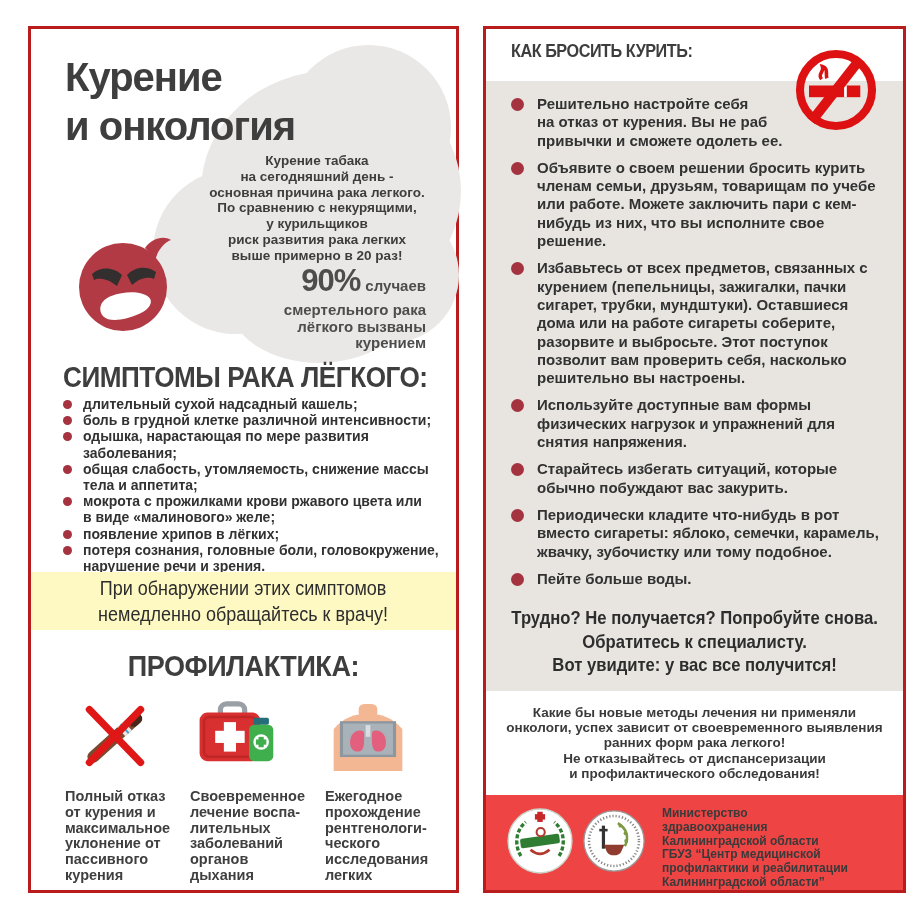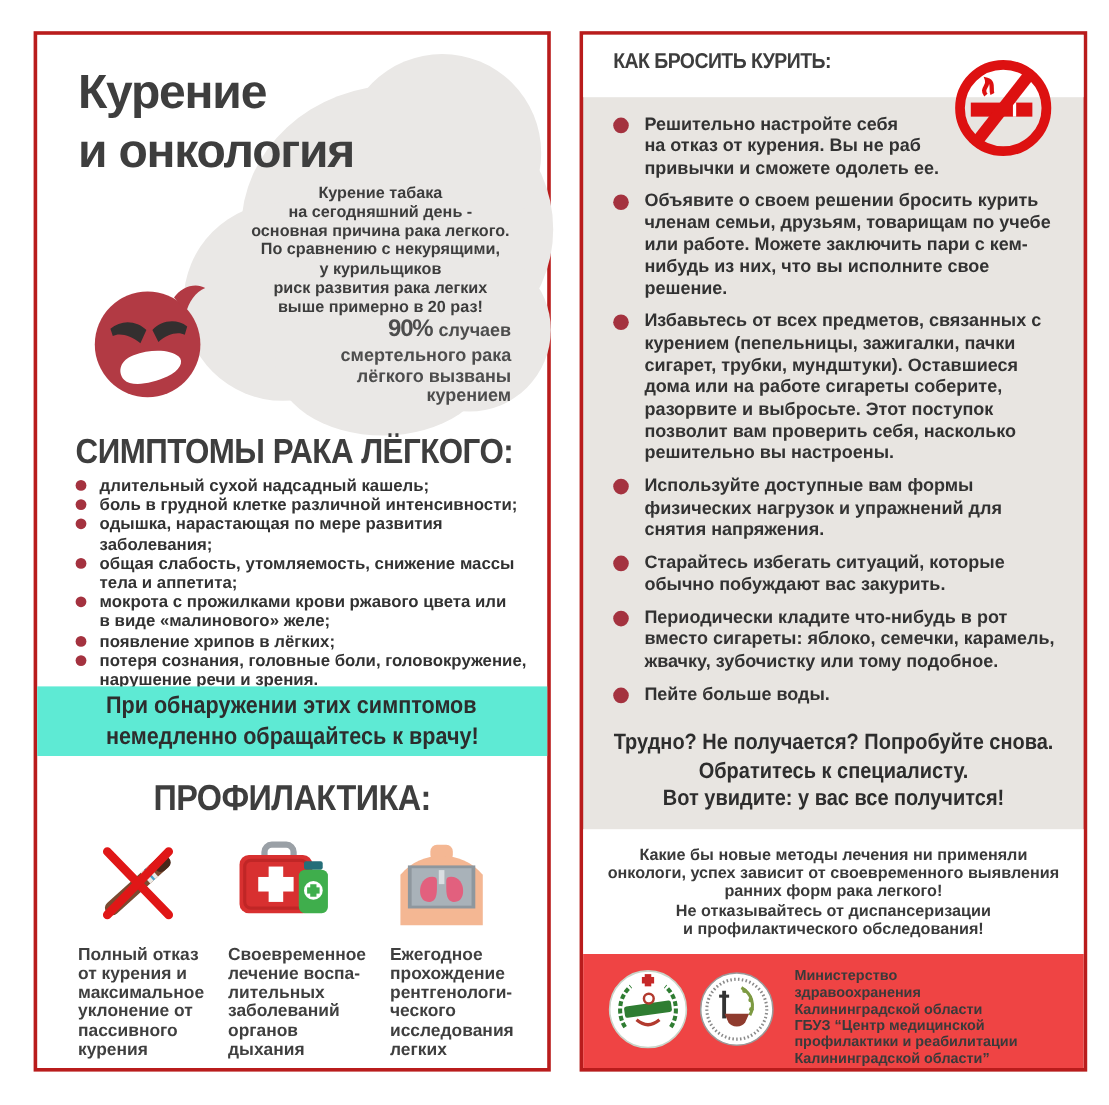--- a/index.html
+++ b/index.html
@@ -27,7 +27,7 @@
     font-size:13.5px; font-weight:bold; line-height:15.8px; color:#3d3d3d;
   }
   #stat-block { right:30px; top:234px; width:250px; text-align:right; z-index:2; color:#4d4d4d; }
-  #stat-value { font-size:20px; font-weight:bold; letter-spacing:-1px; }
+  #stat-value { font-size:31px; font-weight:bold; letter-spacing:-1px; }
   #stat-unit  { font-size:15px; font-weight:bold; margin-left:5px; }
   #stat-lines { font-size:15px; font-weight:bold; line-height:16.5px; margin-top:3px; }
   #angry-face { left:44px; top:205px; width:100px; height:100px; z-index:3; }

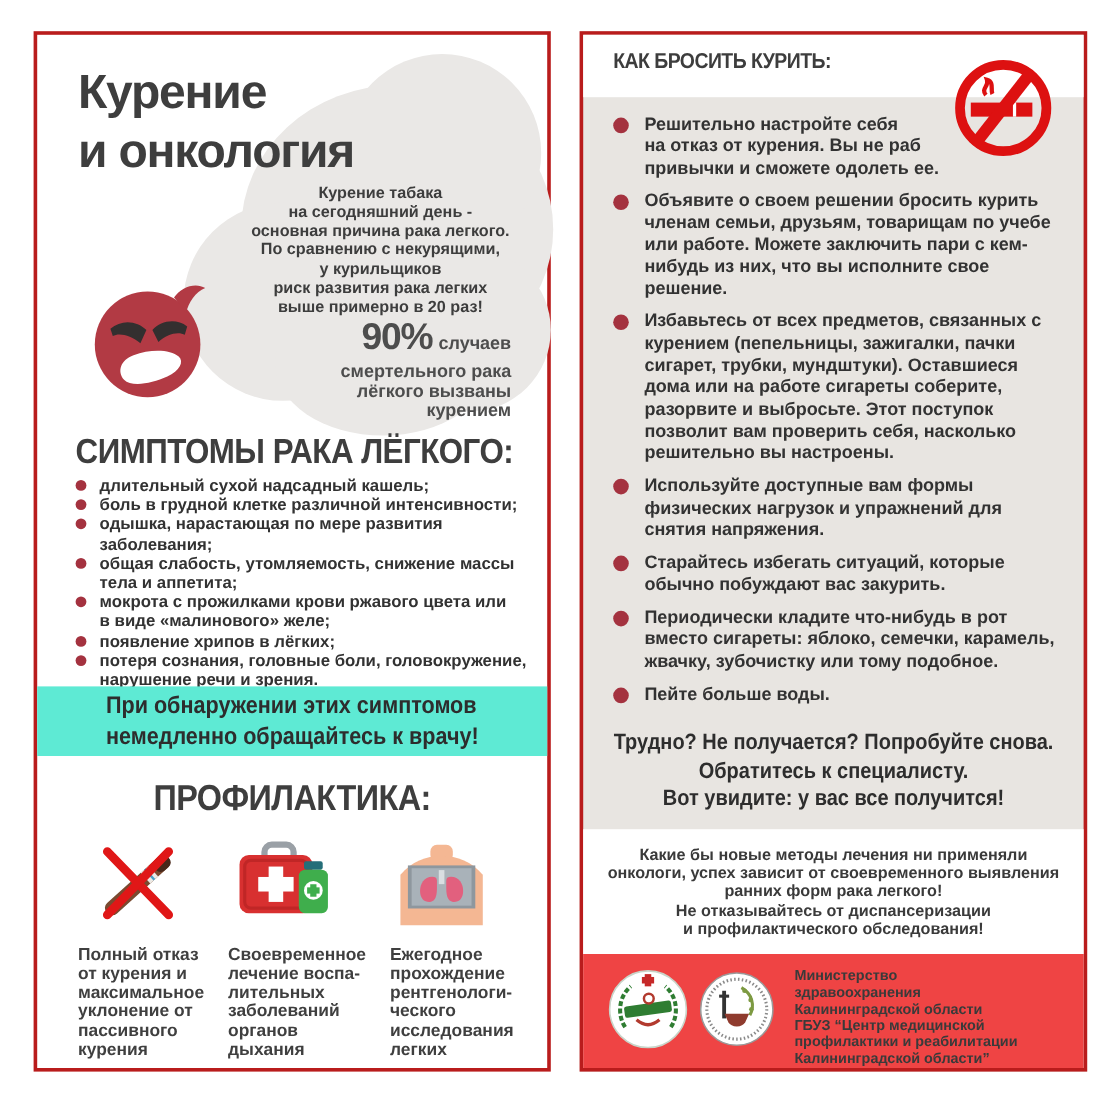--- a/index.html
+++ b/index.html
@@ -38,9 +38,9 @@
   #symptoms-list .dot { flex:none; width:9px; height:9px; border-radius:50%; background:#a4323f; margin:4px 11px 0 0; }
 
   #alert-band {
-    left:0; right:0; top:543px; height:58px; background:#5eead4;
-    display:flex; align-items:center; justify-content:center; text-align:left;
-    font-size:20px; font-weight:bold; line-height:1.3; color:#2d2d2d;
+    left:0; right:0; top:543px; height:58px; background:#fef9c3;
+    display:flex; align-items:center; justify-content:center; text-align:center;
+    font-size:20px; font-weight:normal; line-height:1.3; color:#2d2d2d;
   }
   #prevention-heading { left:0; right:0; top:620px; text-align:center; font-size:30px; font-weight:bold; letter-spacing:-.5px; color:#3e3e3e; }
   .prev-icon { position:absolute; top:668px; height:78px; }

